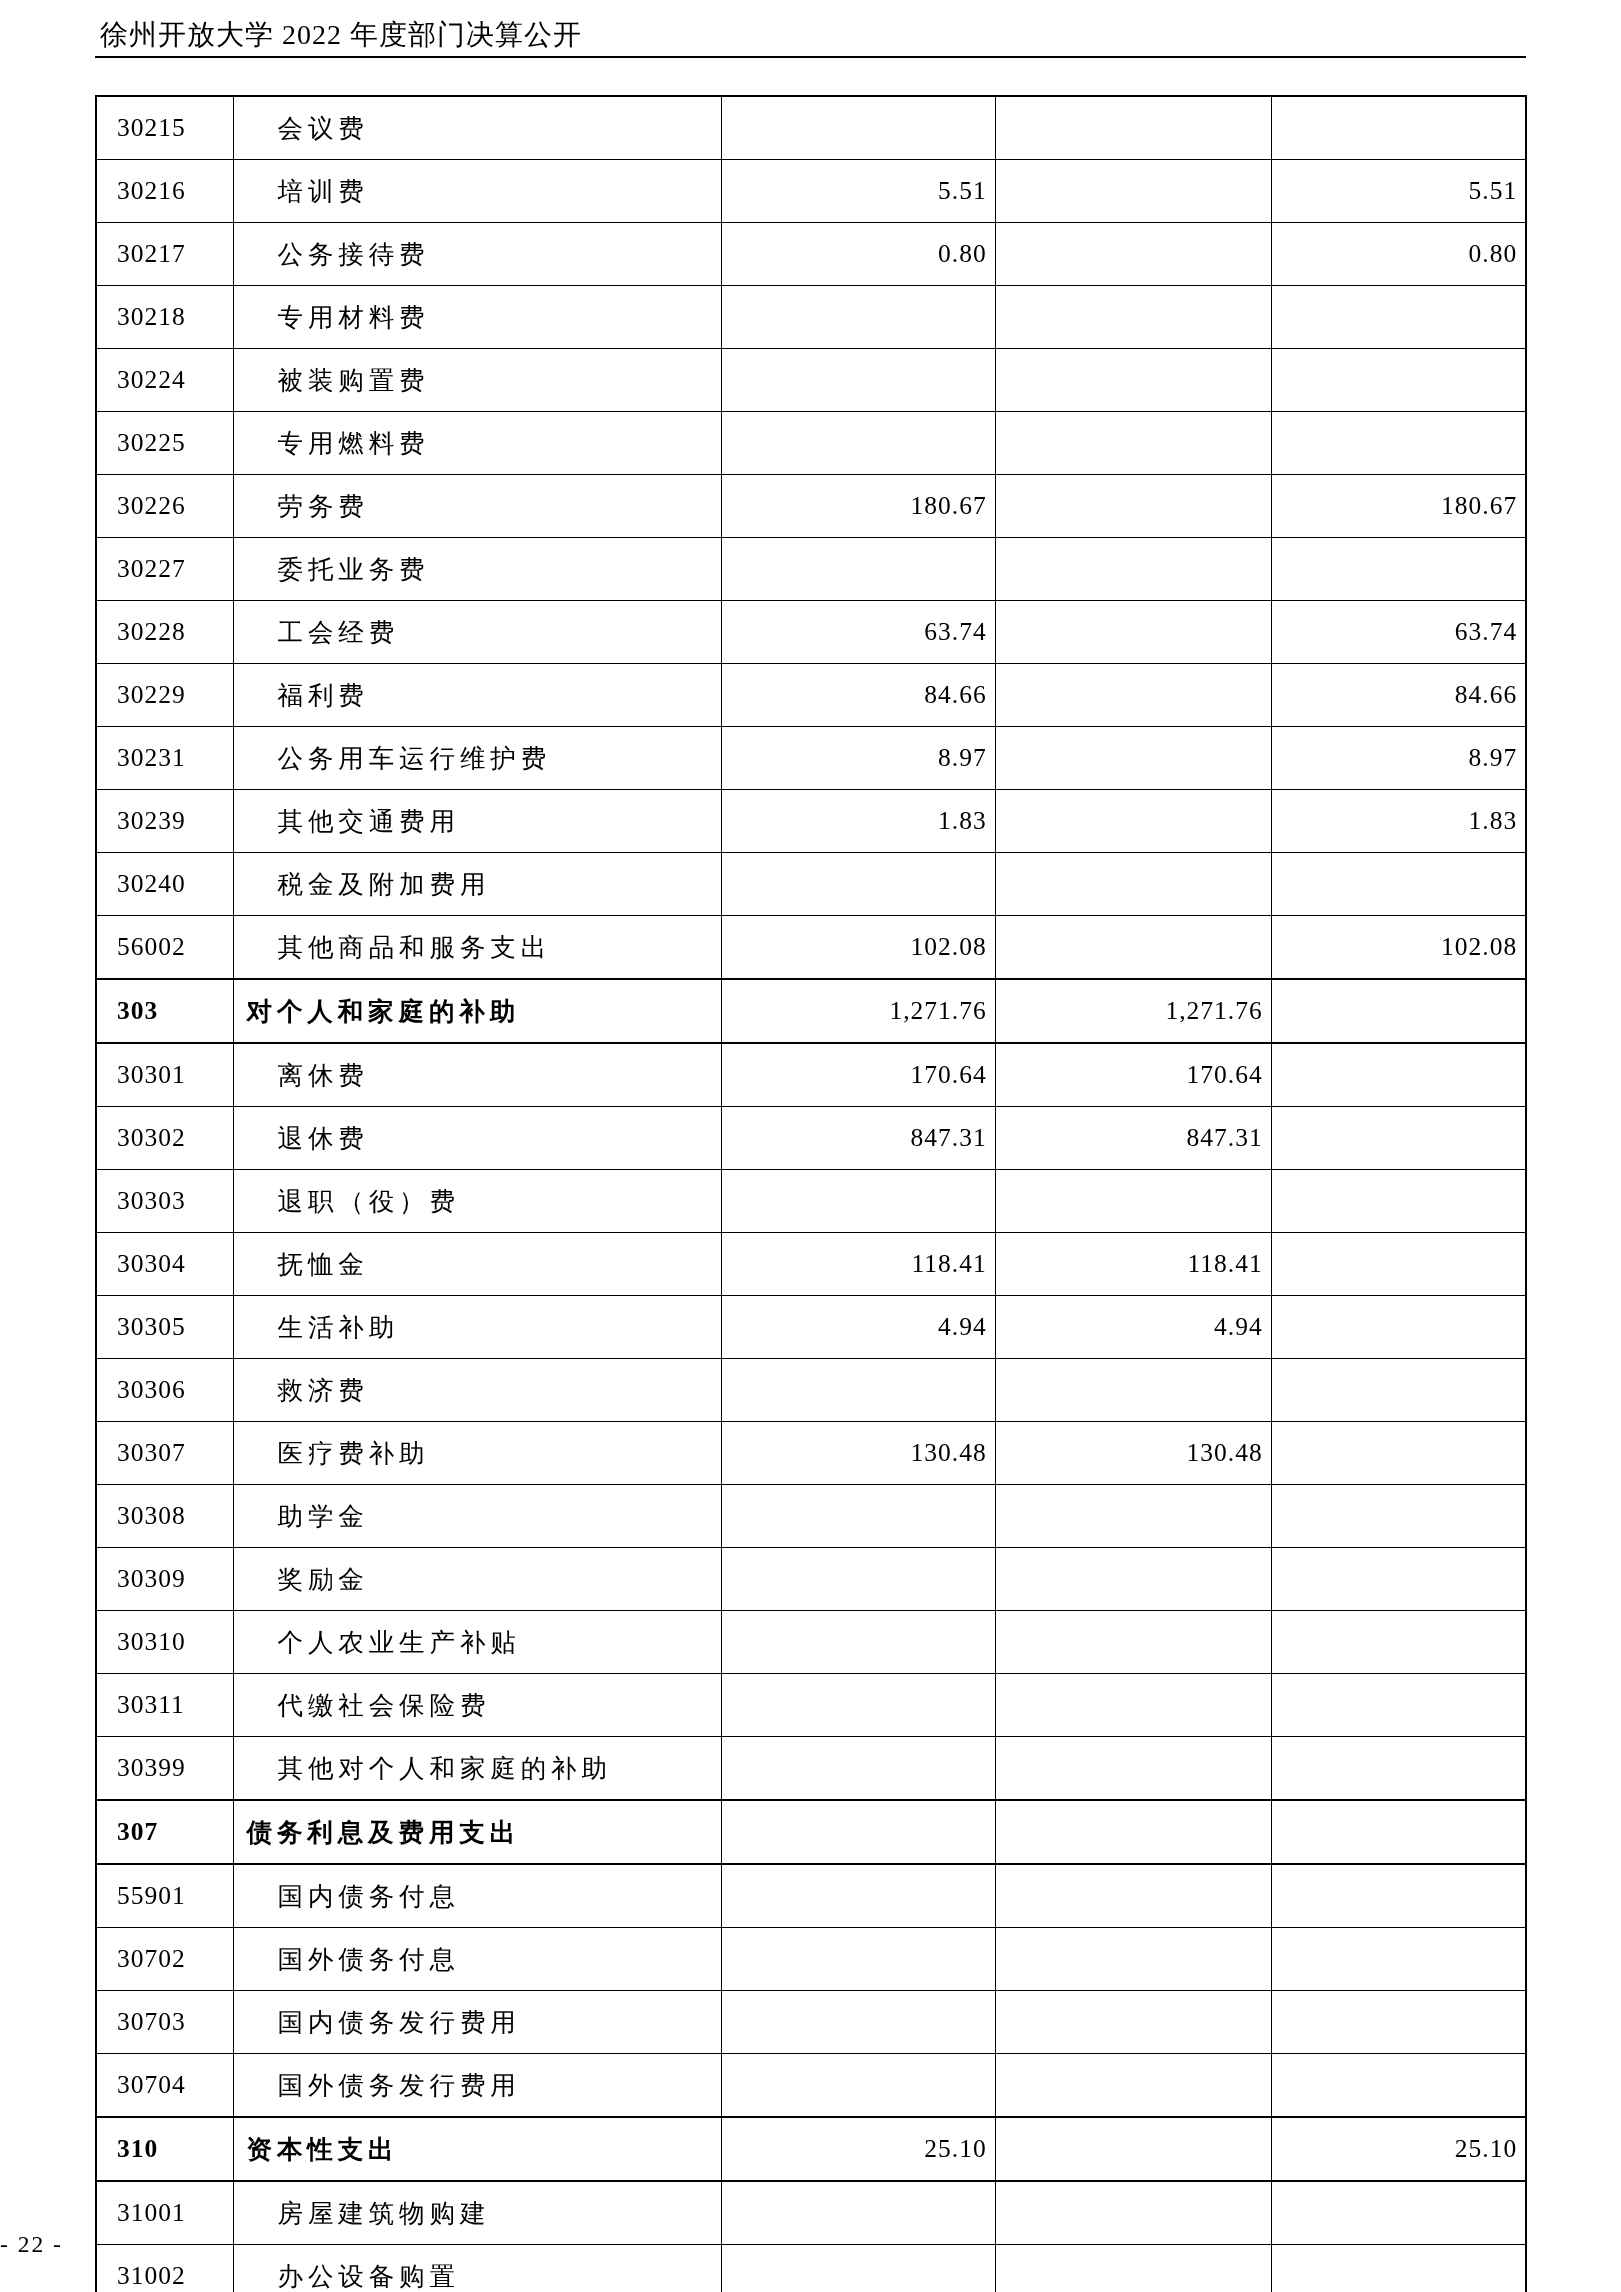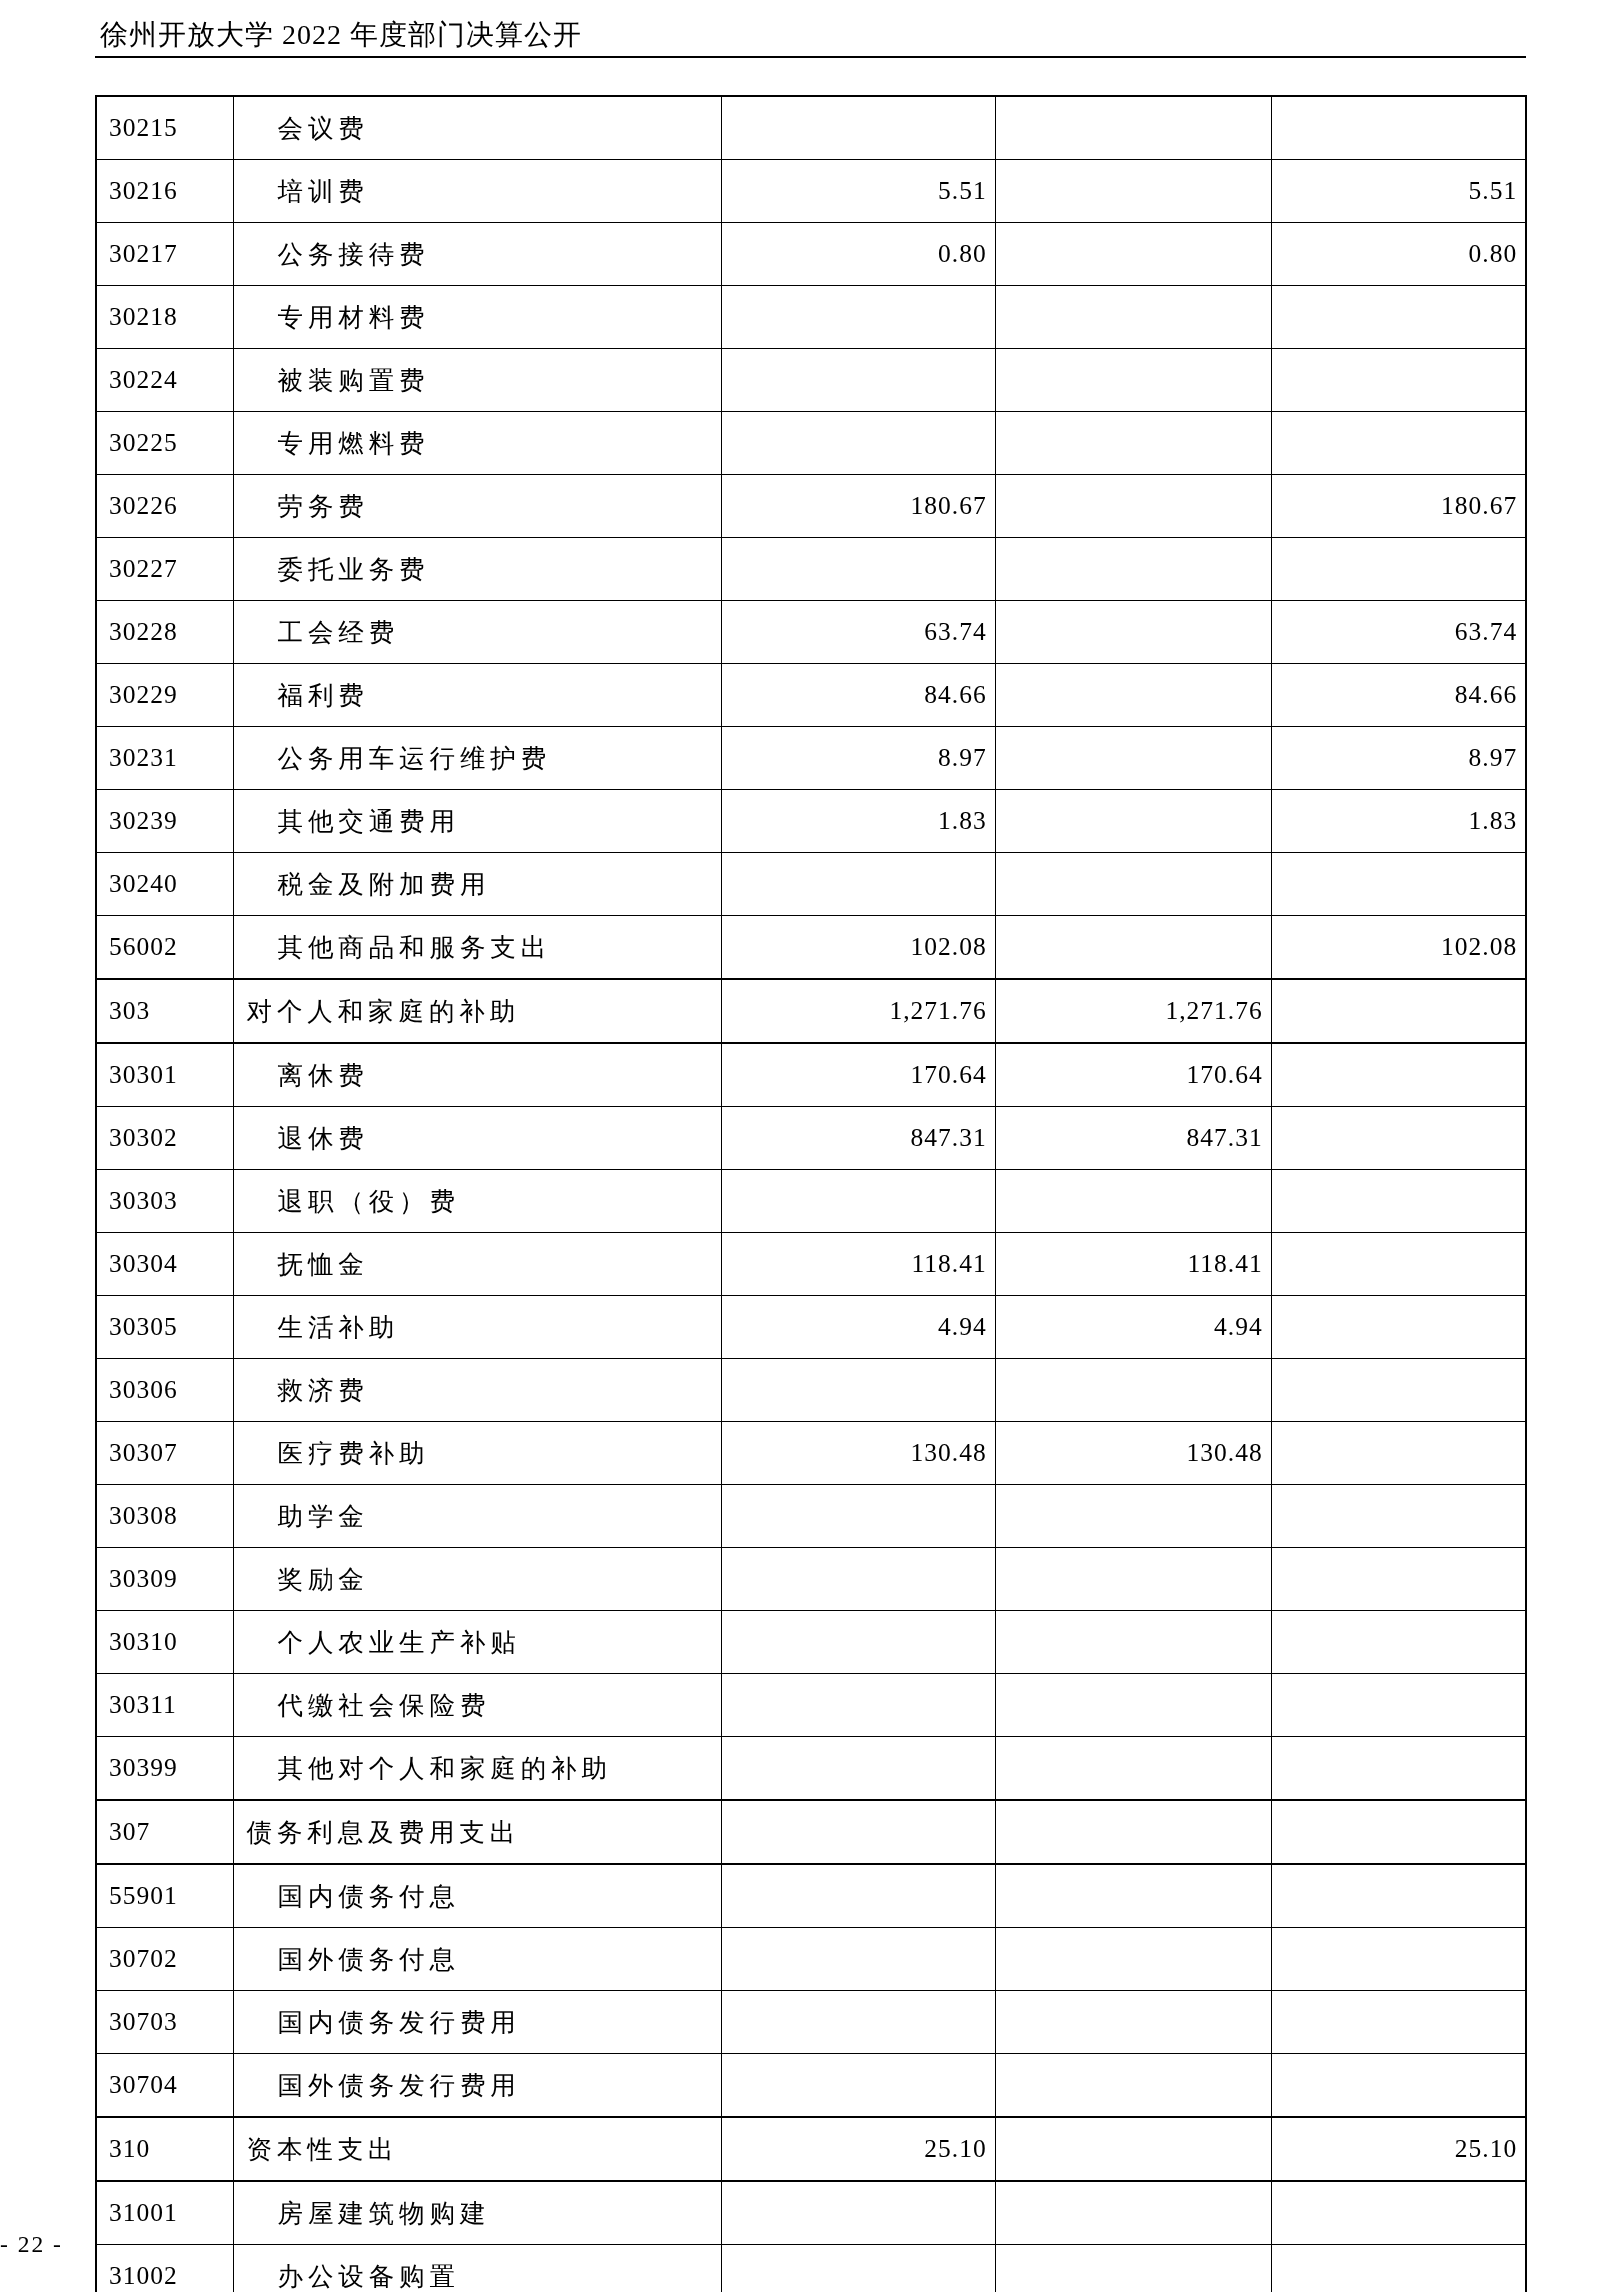--- a/index.html
+++ b/index.html
@@ -41,7 +41,7 @@
     overflow: hidden;
     white-space: nowrap;
   }
-  .c-code  { padding-left: 12px; letter-spacing: 1px; }
+  .c-code  { padding-left: 20px; letter-spacing: 1px; }
   .c-label { padding-left: 44px; letter-spacing: 4.9px; }
   .c-num   { text-align: right; padding-right: 7.8px; letter-spacing: 1px; }
   tr.section td { border-top: 2px solid #000; border-bottom: 2px solid #000; }

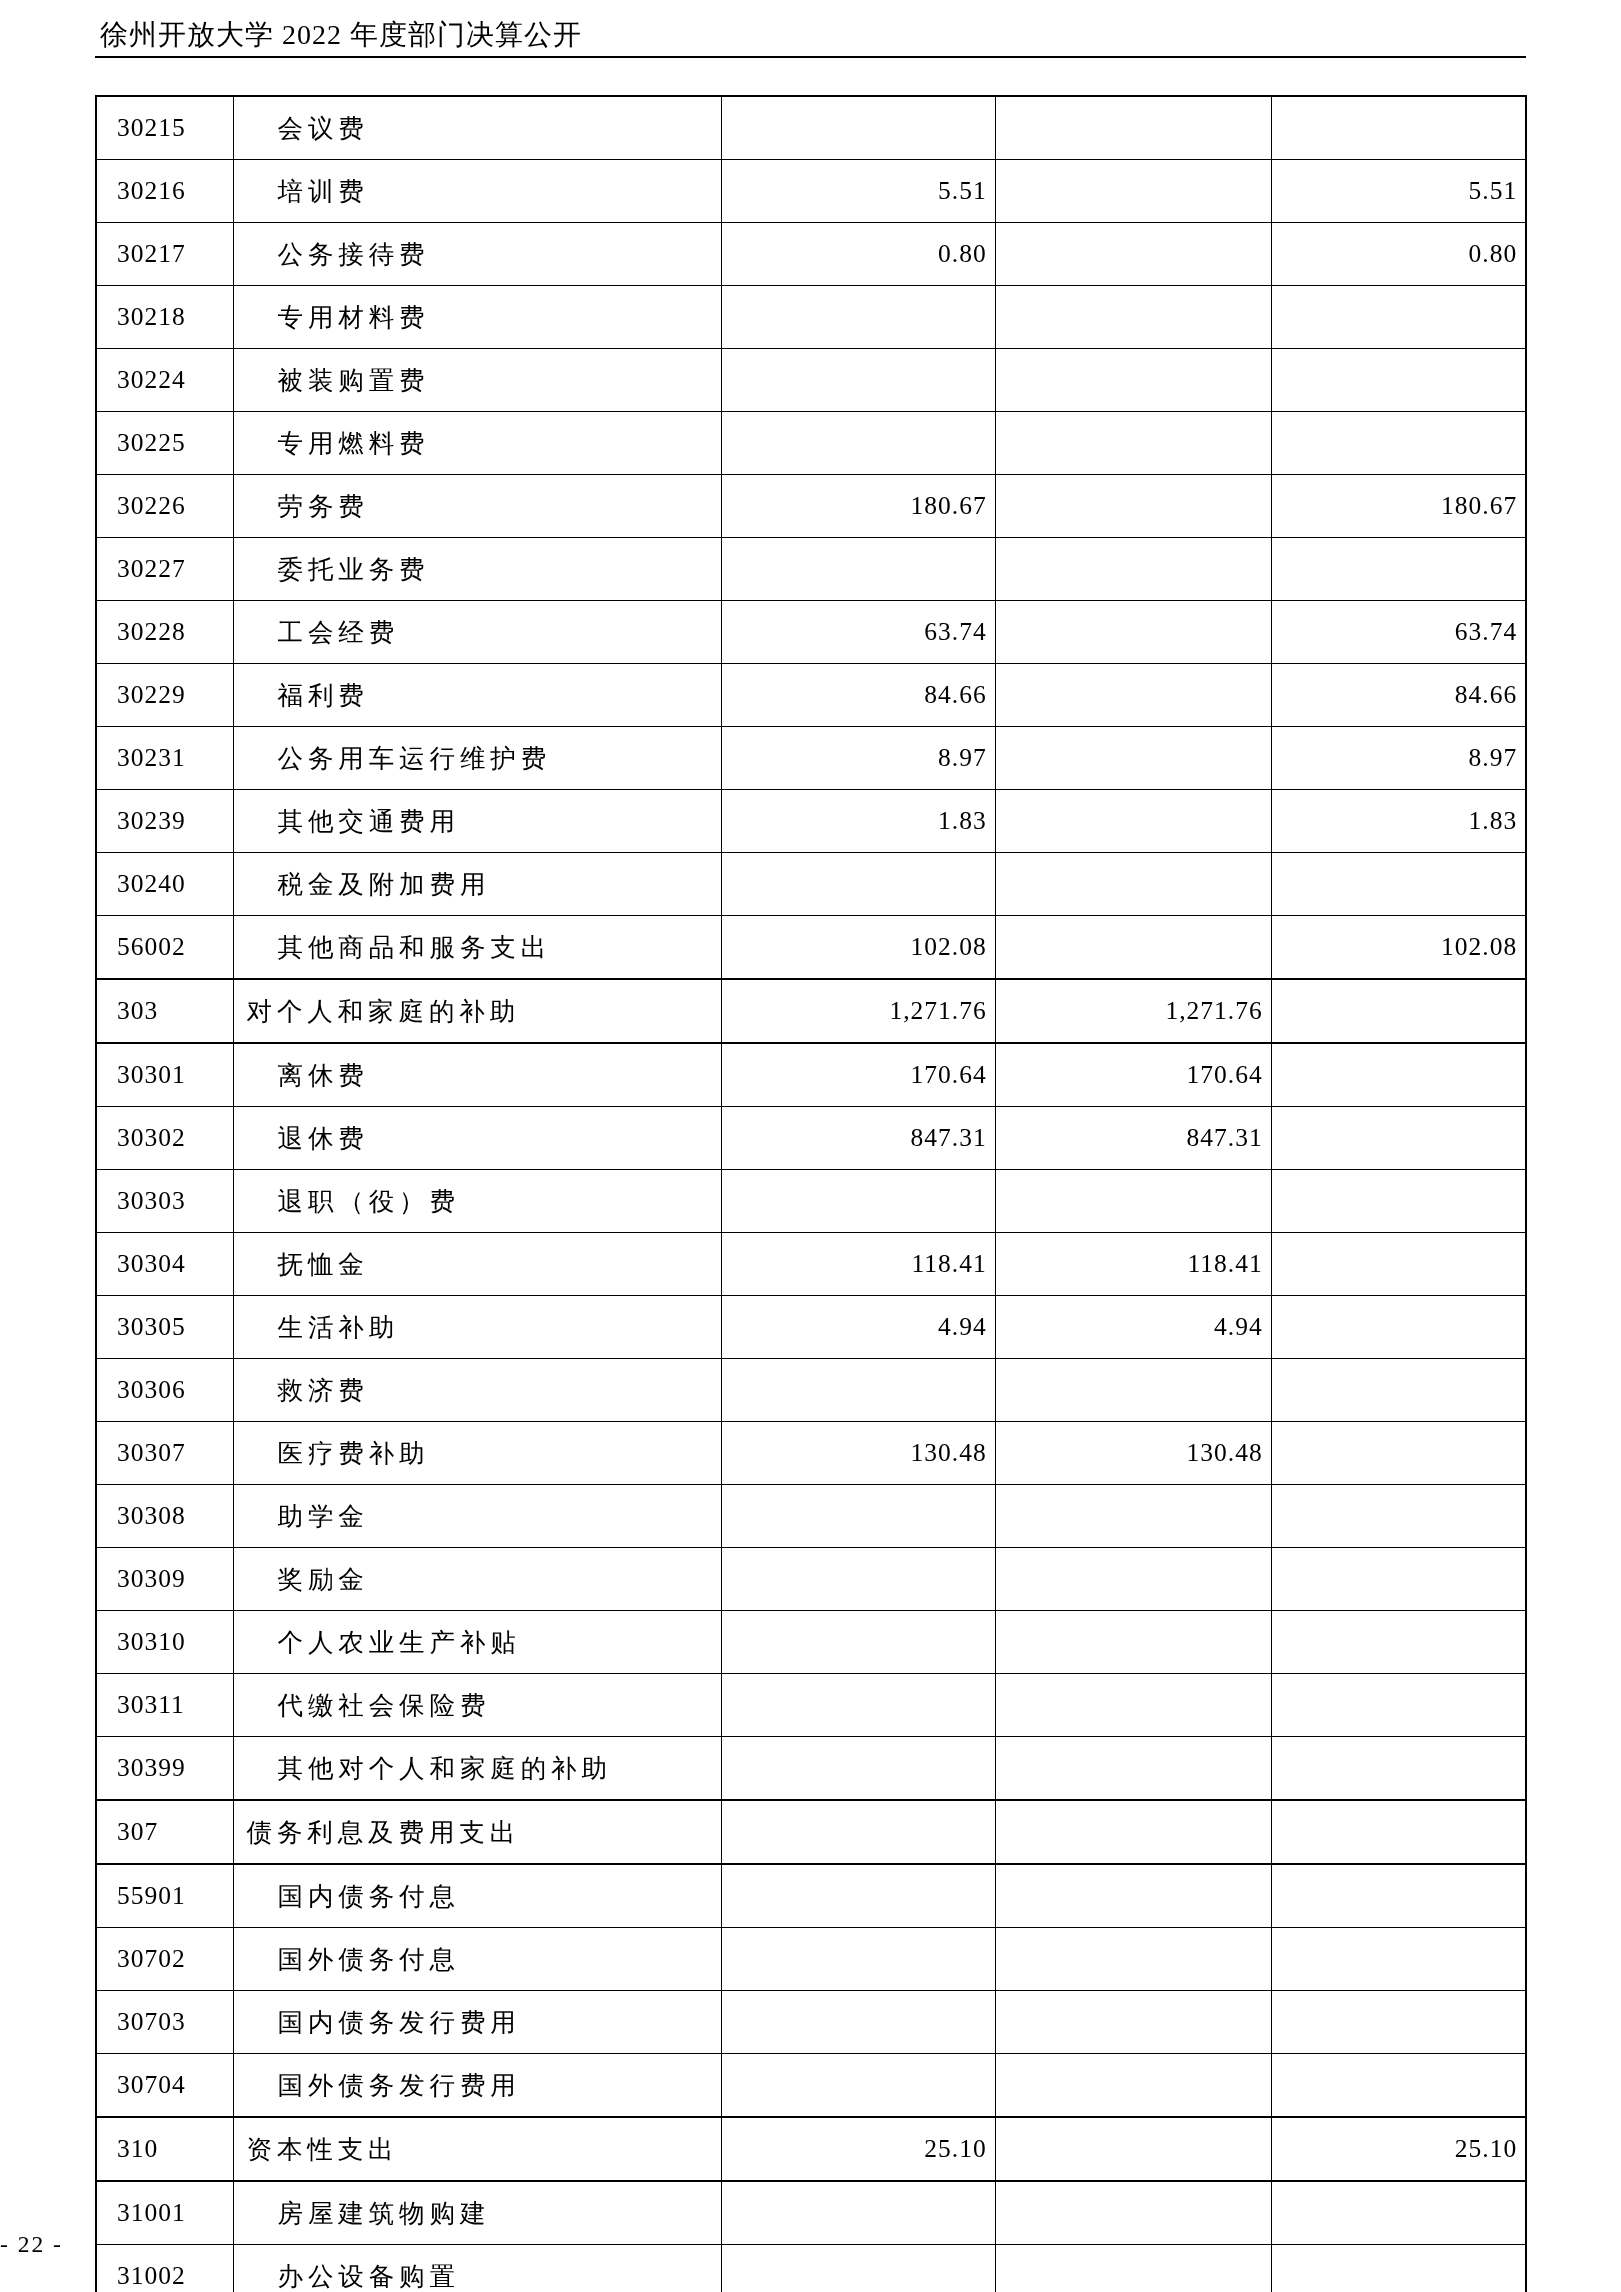--- a/index.html
+++ b/index.html
@@ -45,7 +45,7 @@
   .c-label { padding-left: 44px; letter-spacing: 4.9px; }
   .c-num   { text-align: right; padding-right: 7.8px; letter-spacing: 1px; }
   tr.section td { border-top: 2px solid #000; border-bottom: 2px solid #000; }
-  tr.section .c-code, tr.section .c-label { font-weight: normal; margin-top: 44px; }
+  tr.section .c-code, tr.section .c-label { font-weight: bold; margin-top: 44px; }
   tr.section .c-label { padding-left: 13px; }
   .pagenum {
     position: absolute;

